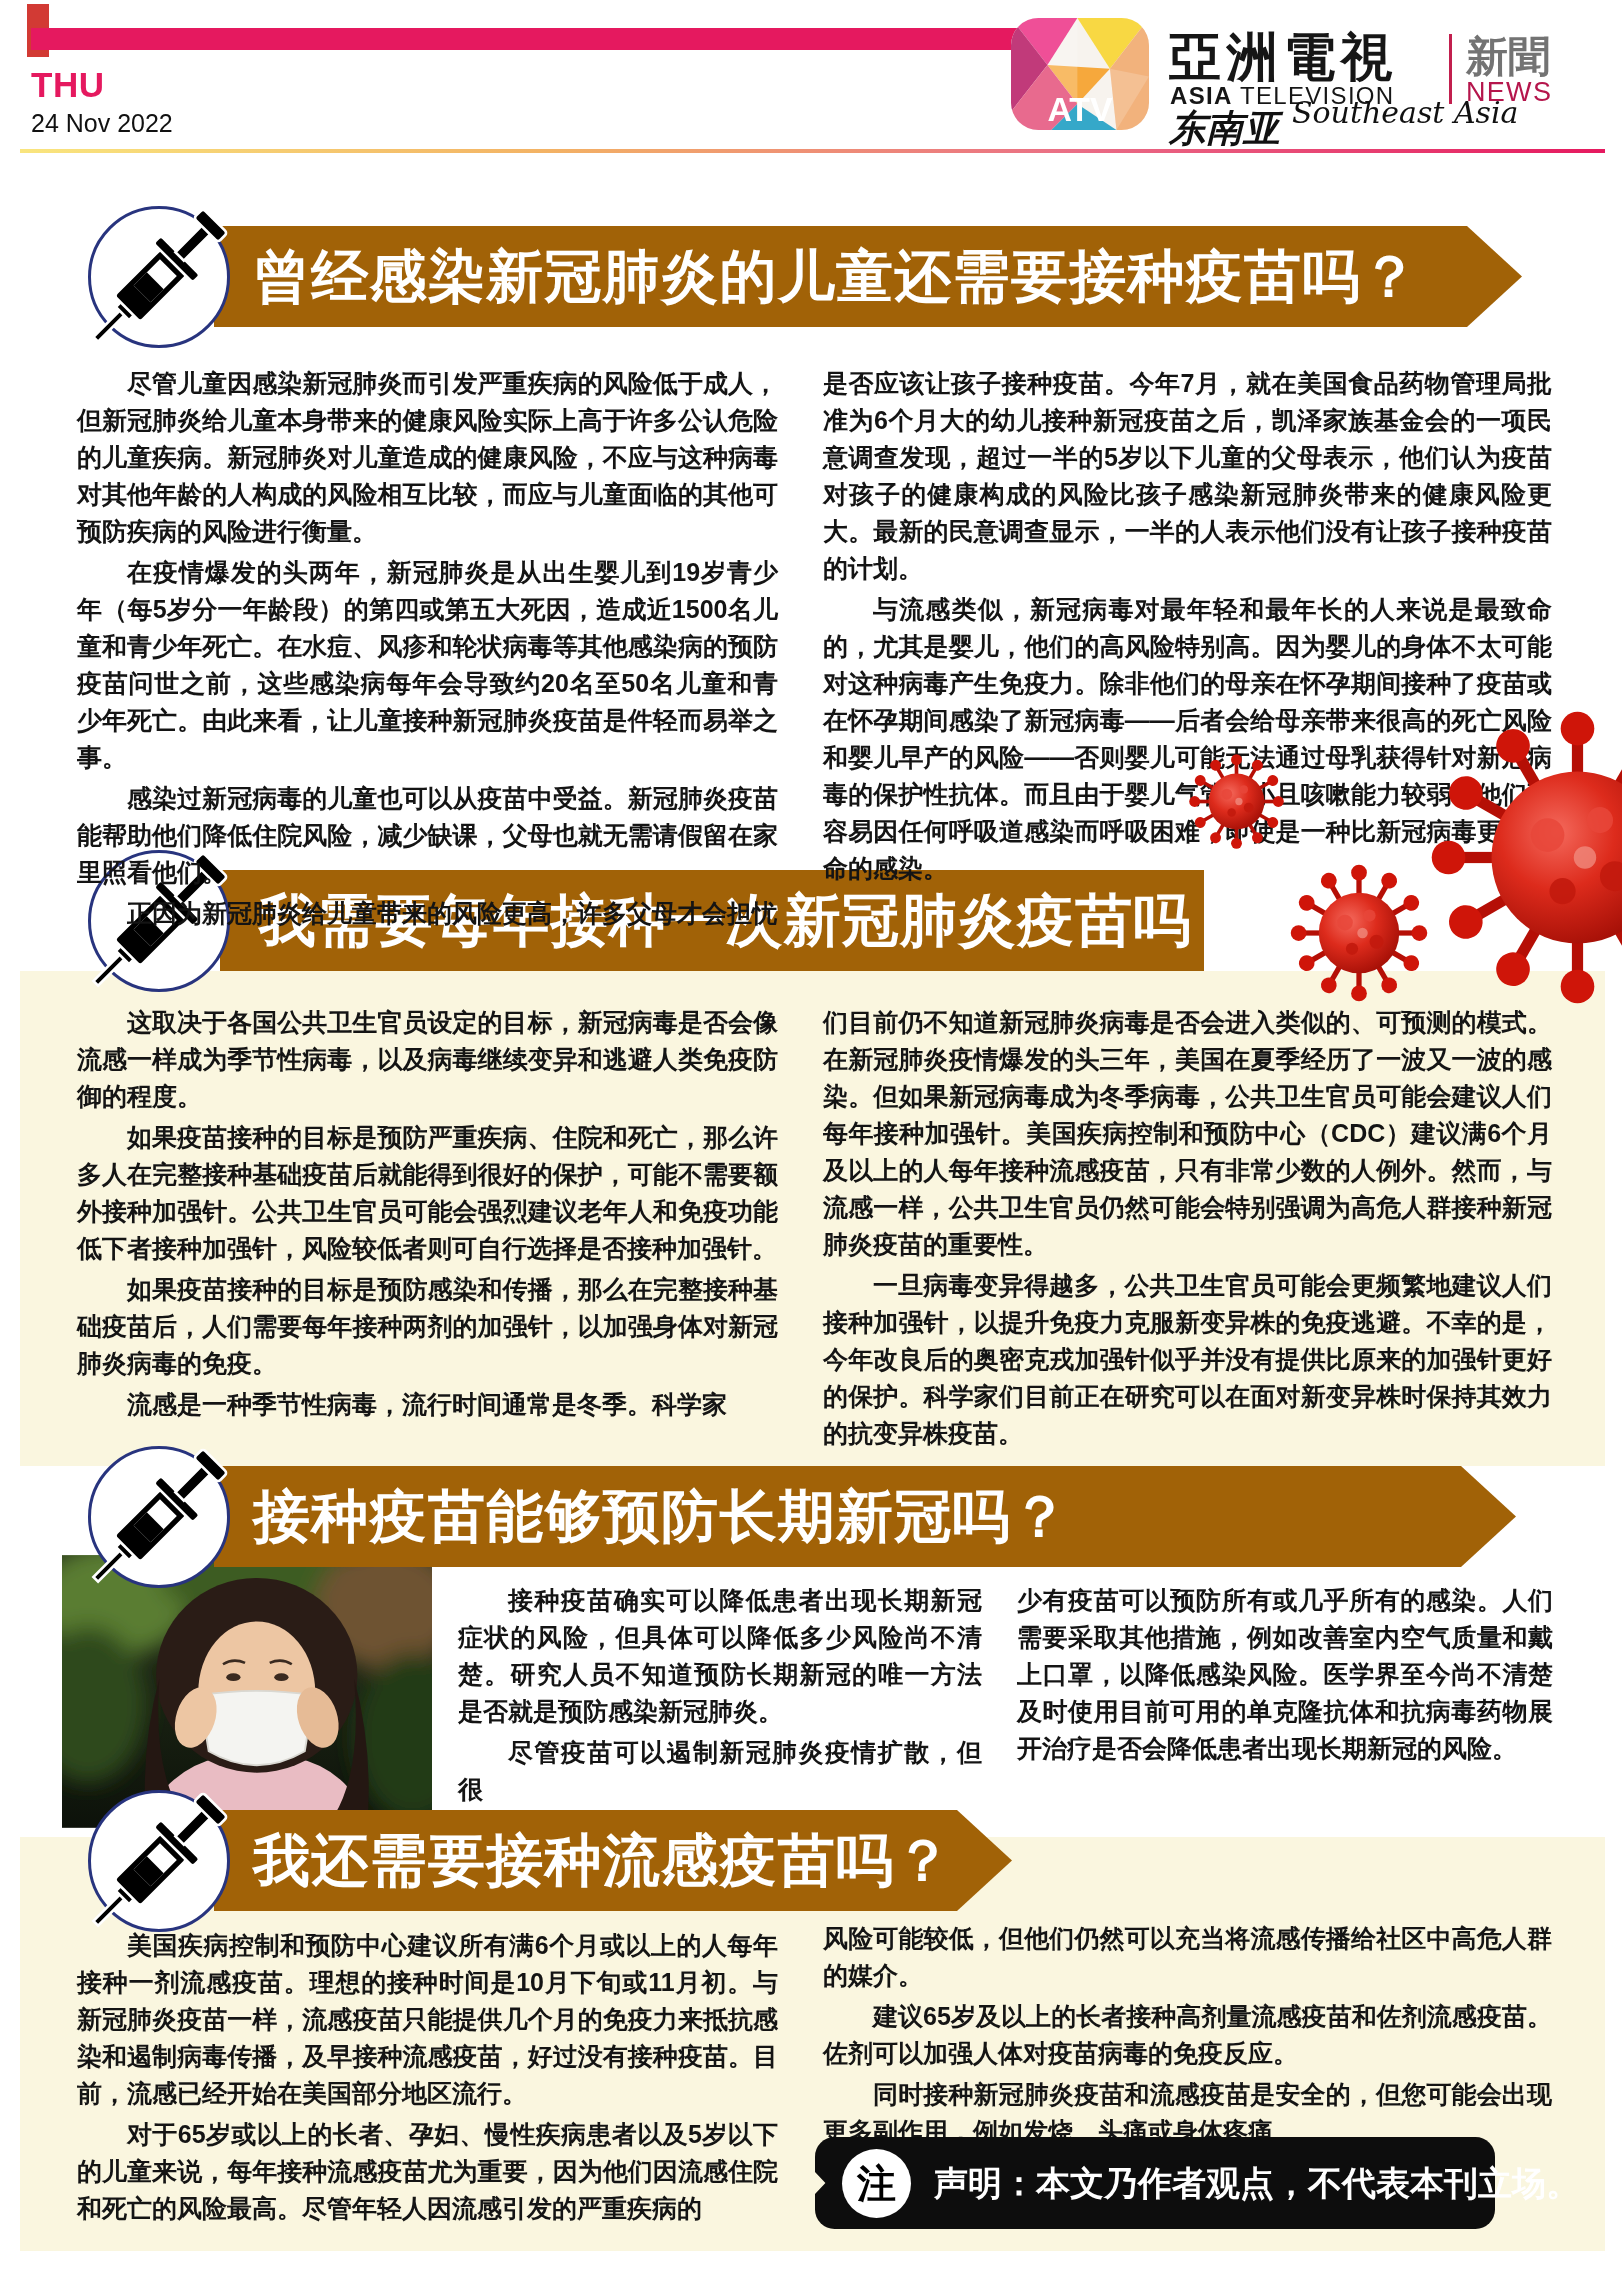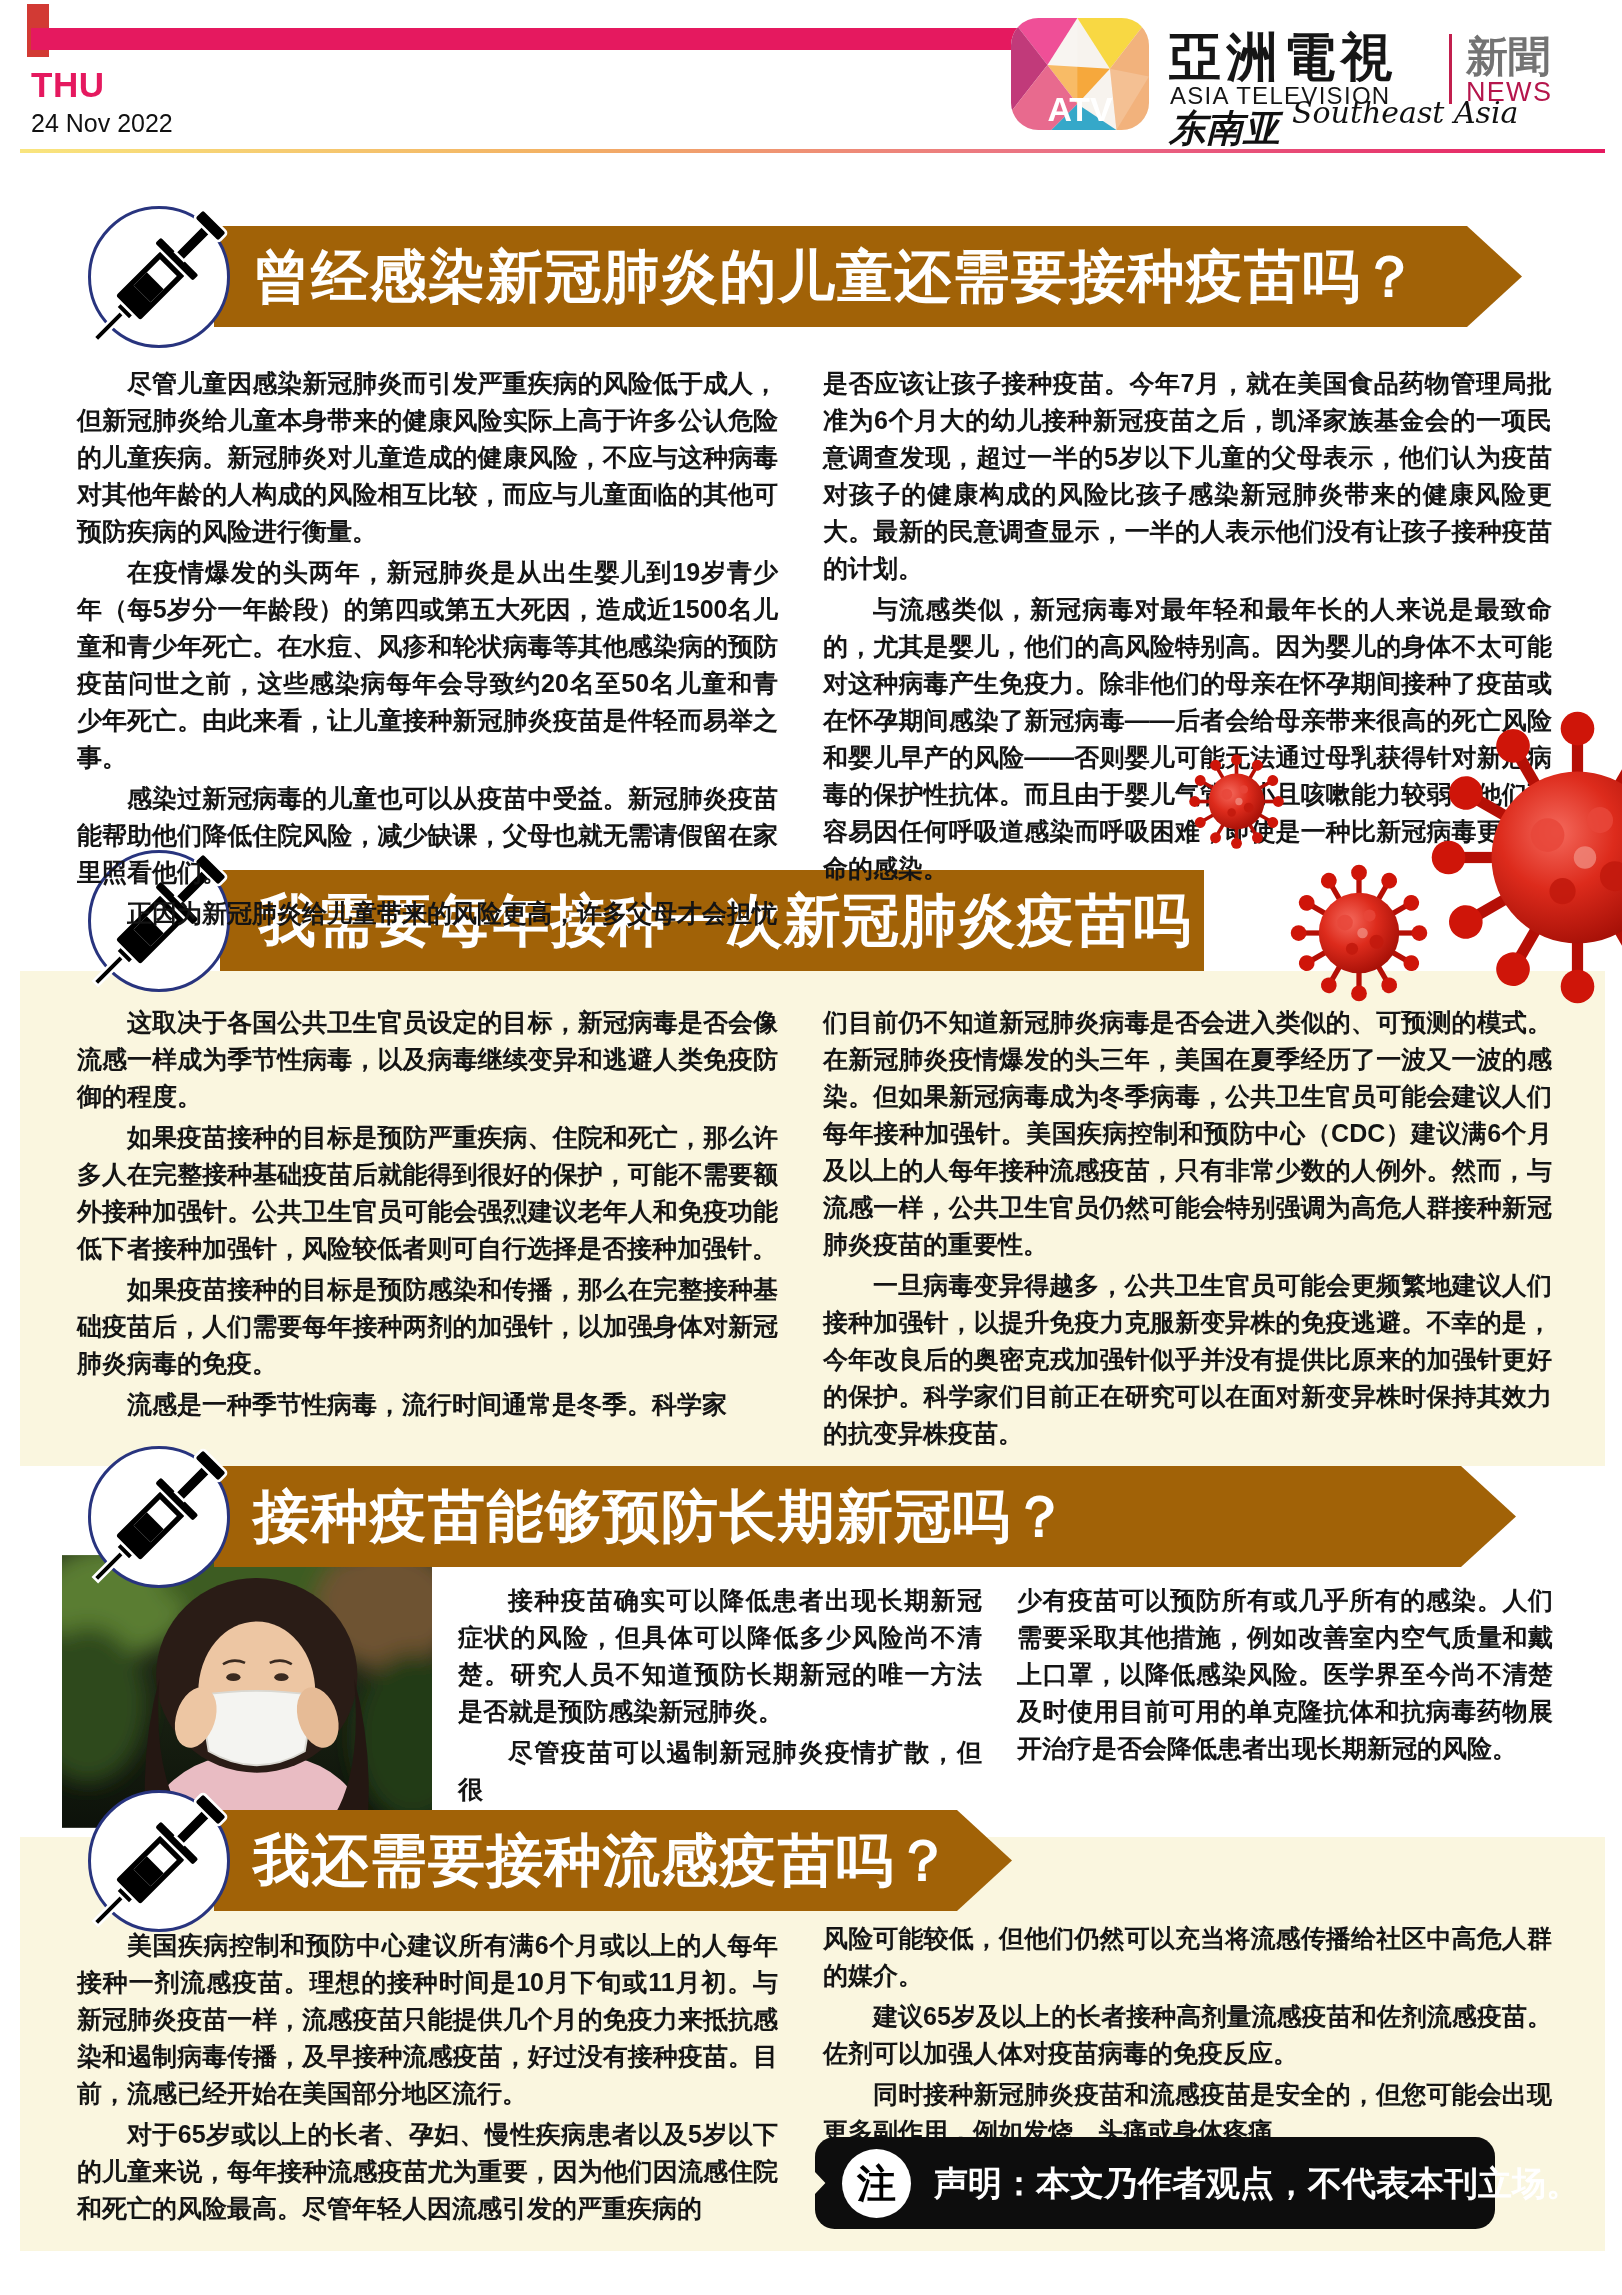--- a/index.html
+++ b/index.html
@@ -18,7 +18,7 @@
   #logo-box{left:1011px;top:18px;width:584px;height:123px;}
   .logo-cn{left:1169px;top:23.4px;font-size:52px;font-weight:900;color:#161616;letter-spacing:5.2px;}
   .logo-en{left:1170px;top:82px;font-size:24px;color:#161616;letter-spacing:1.3px;}
-  .logo-en b{font-weight:400;}
+  .logo-en b{font-weight:700;}
   #logo-divider{left:1449px;top:34px;width:2.6px;height:70px;background:#c21f4e;}
   .logo-news-cn{left:1466px;top:28.6px;font-size:42px;font-weight:900;color:#737373;}
   .logo-news-en{left:1466px;top:77px;font-size:27px;color:#b5164c;letter-spacing:1.3px;}

